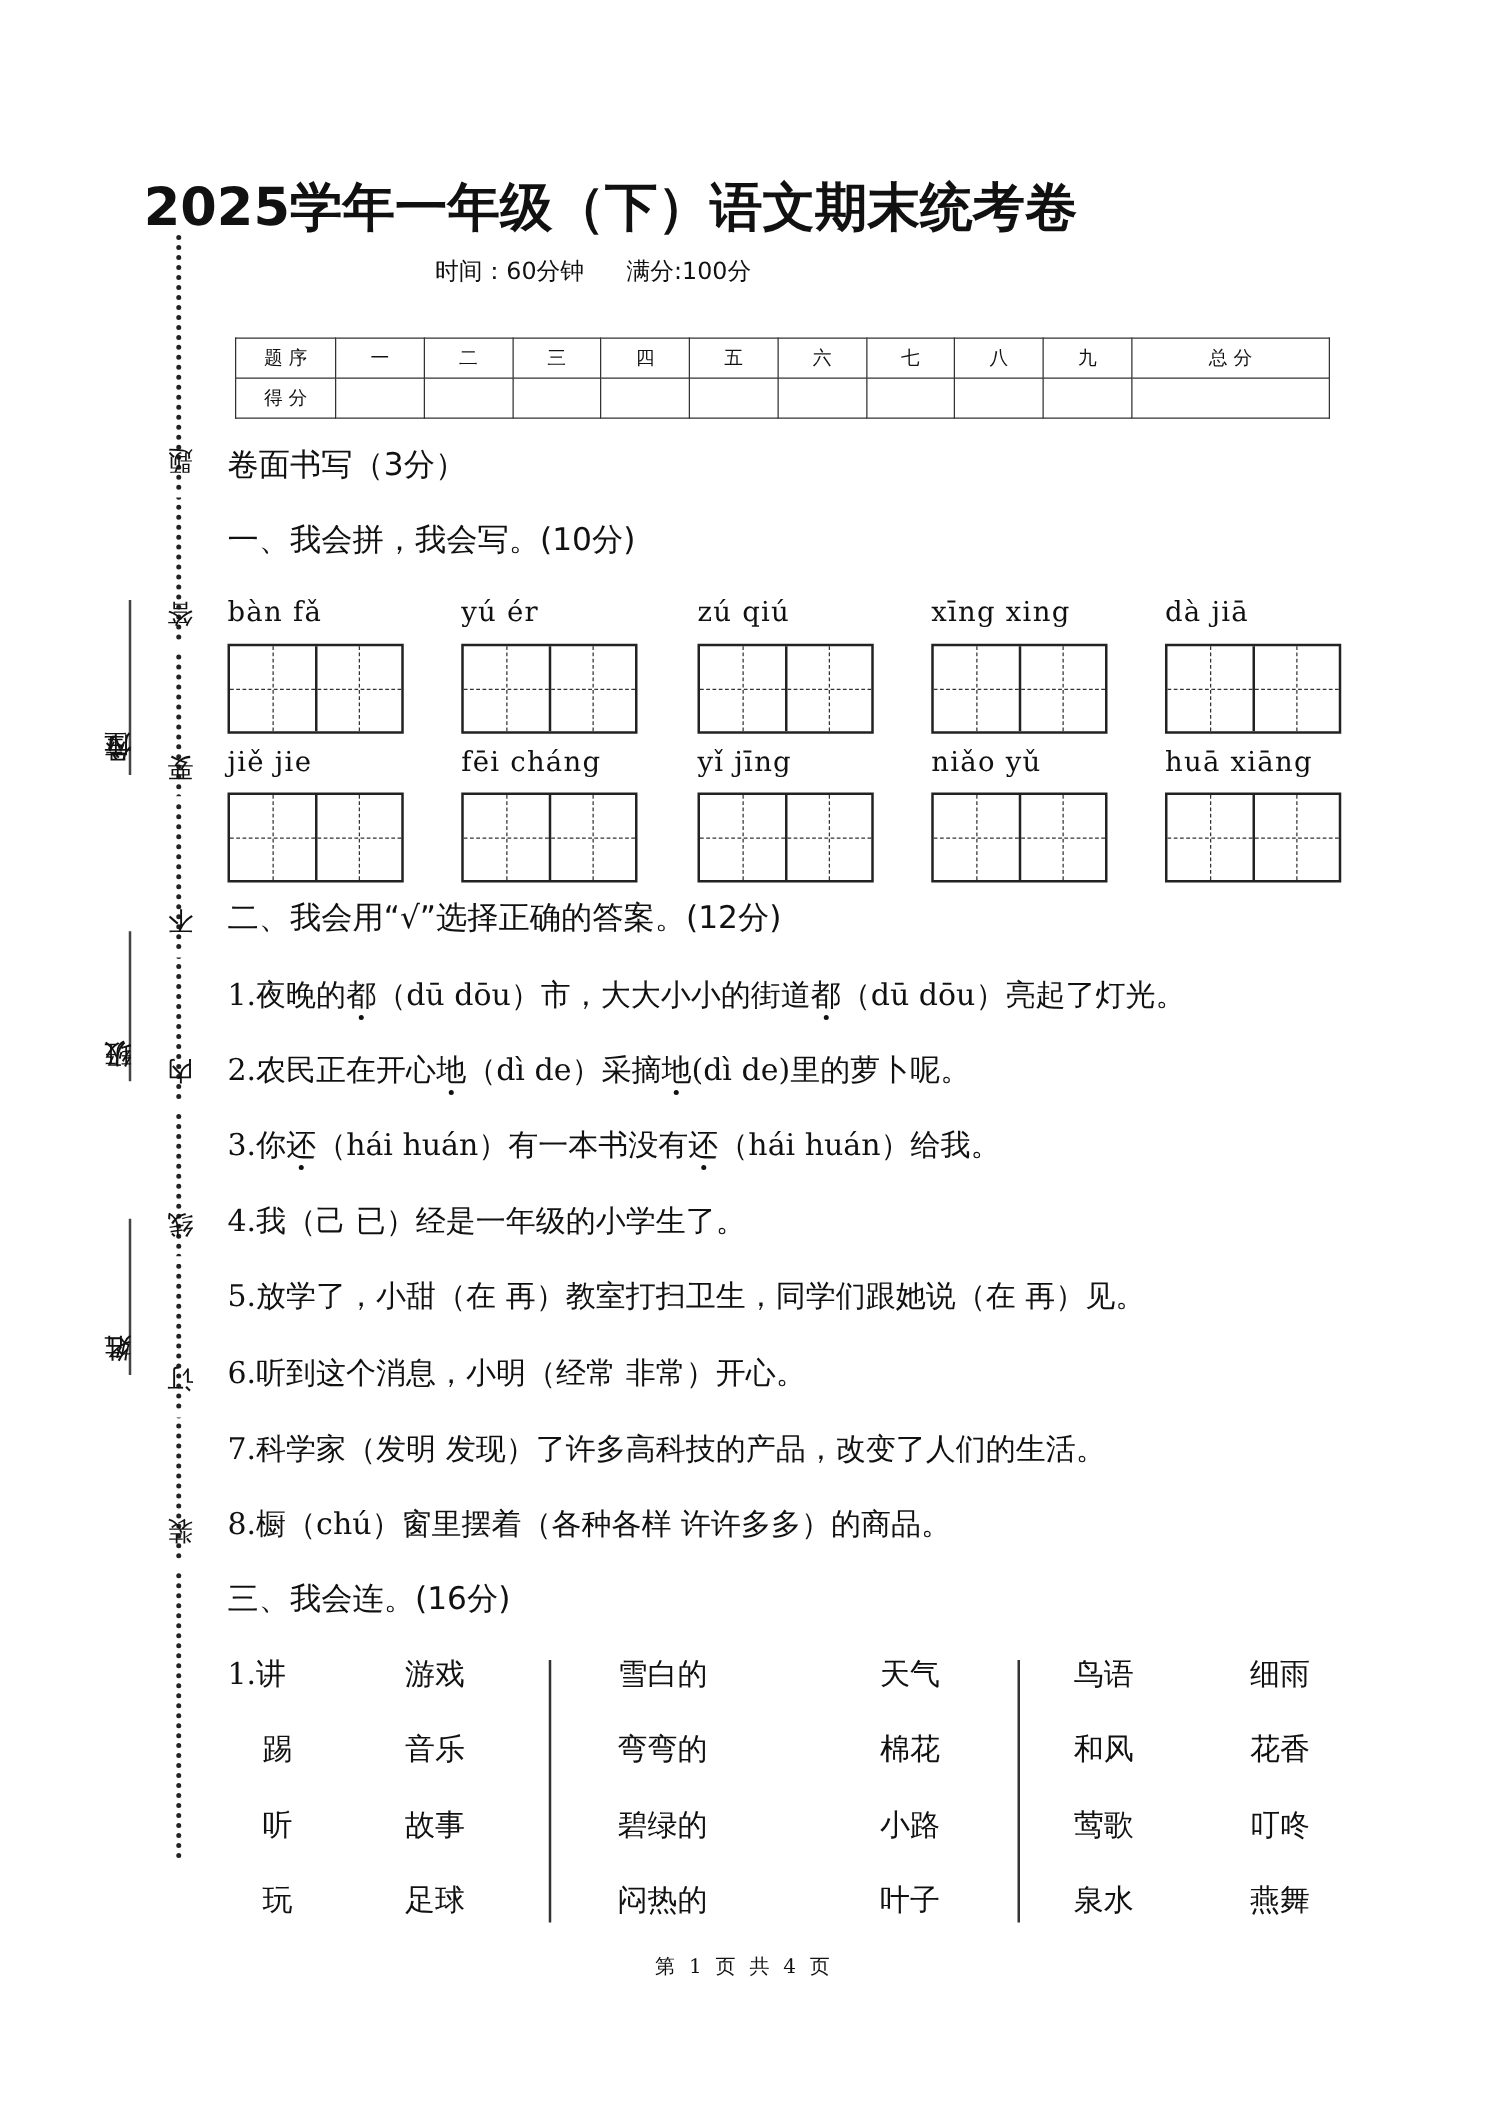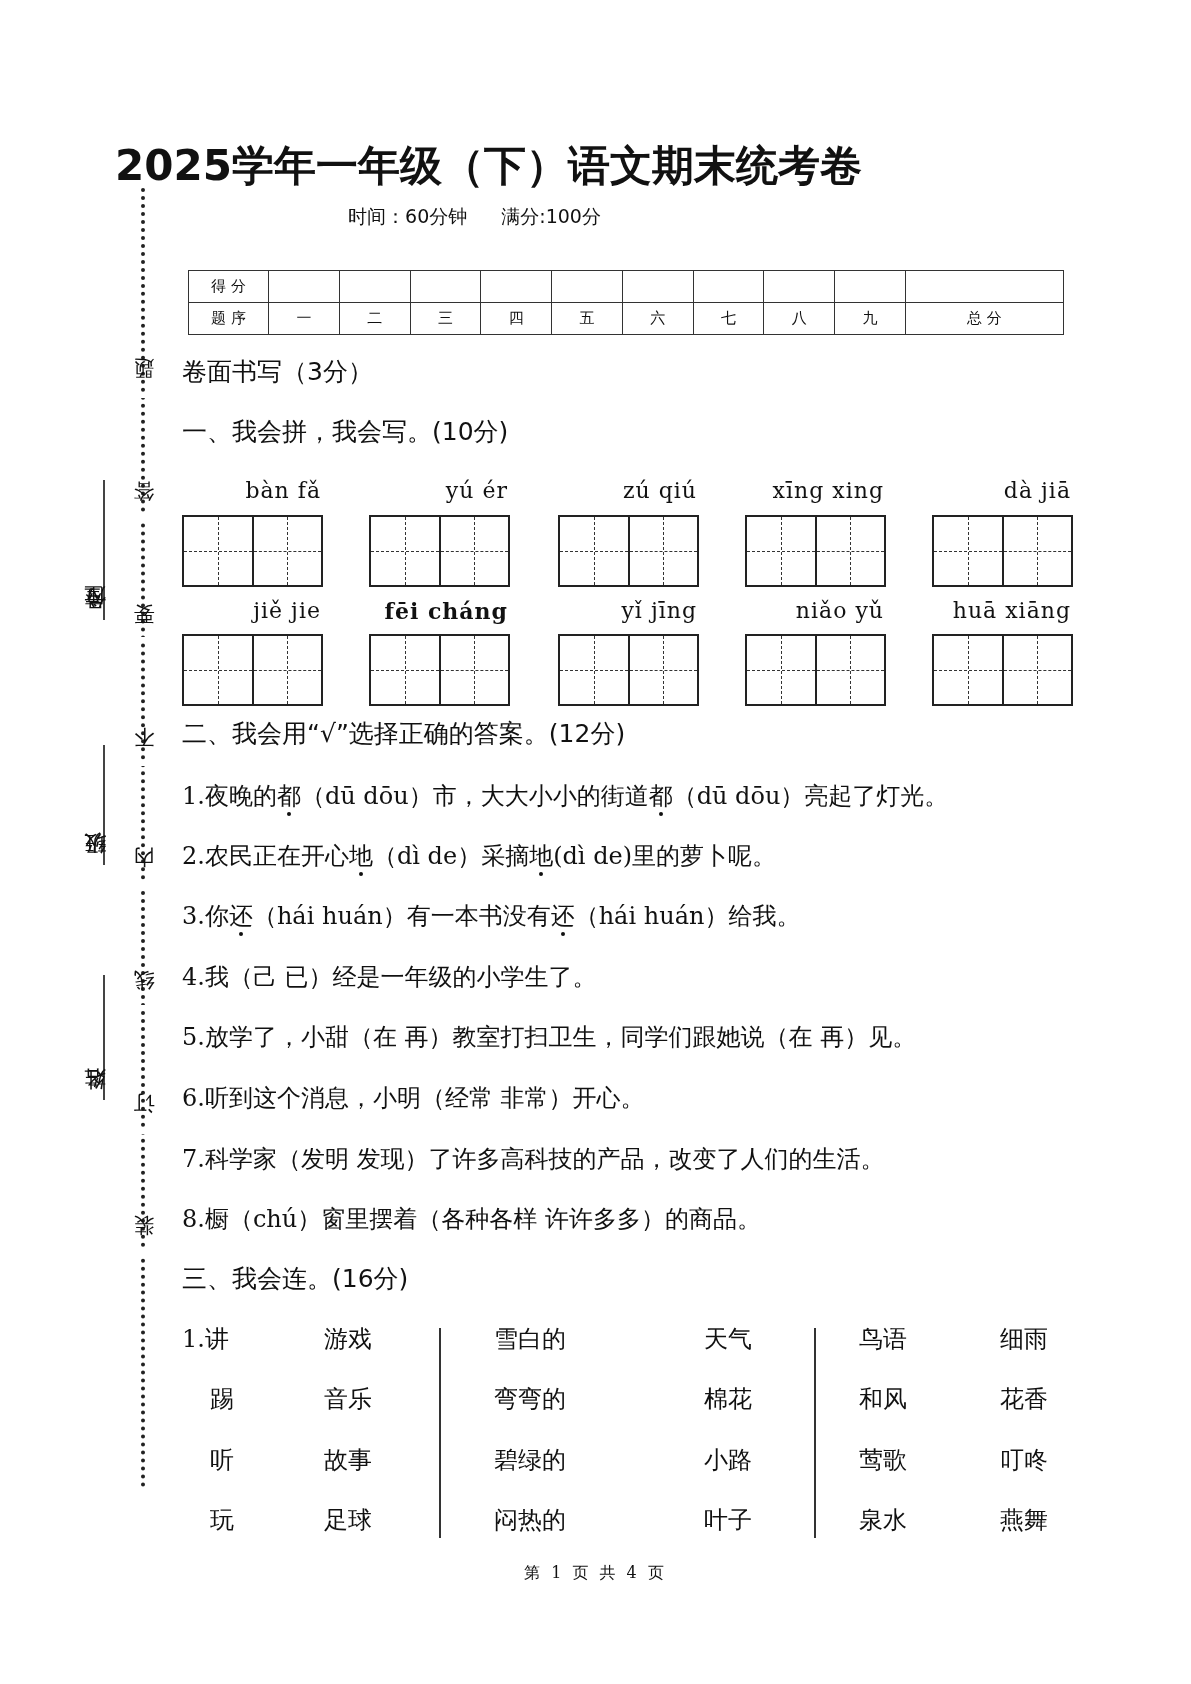--- a/index.html
+++ b/index.html
@@ -57,19 +57,6 @@
 <table class="score">
   <tbody>
       <tr>
-    <td>得 分</td>
-    <td></td>
-    <td></td>
-    <td></td>
-    <td></td>
-    <td></td>
-    <td></td>
-    <td></td>
-    <td></td>
-    <td></td>
-    <td></td>
-  </tr>
-  <tr>
     <td style="width:79px">题 序</td>
     <td>一</td>
     <td>二</td>
@@ -82,6 +69,19 @@
     <td>九</td>
     <td>总 分</td>
   </tr>
+  <tr>
+    <td>得 分</td>
+    <td></td>
+    <td></td>
+    <td></td>
+    <td></td>
+    <td></td>
+    <td></td>
+    <td></td>
+    <td></td>
+    <td></td>
+    <td></td>
+  </tr>
 </tbody>
   </table>
 

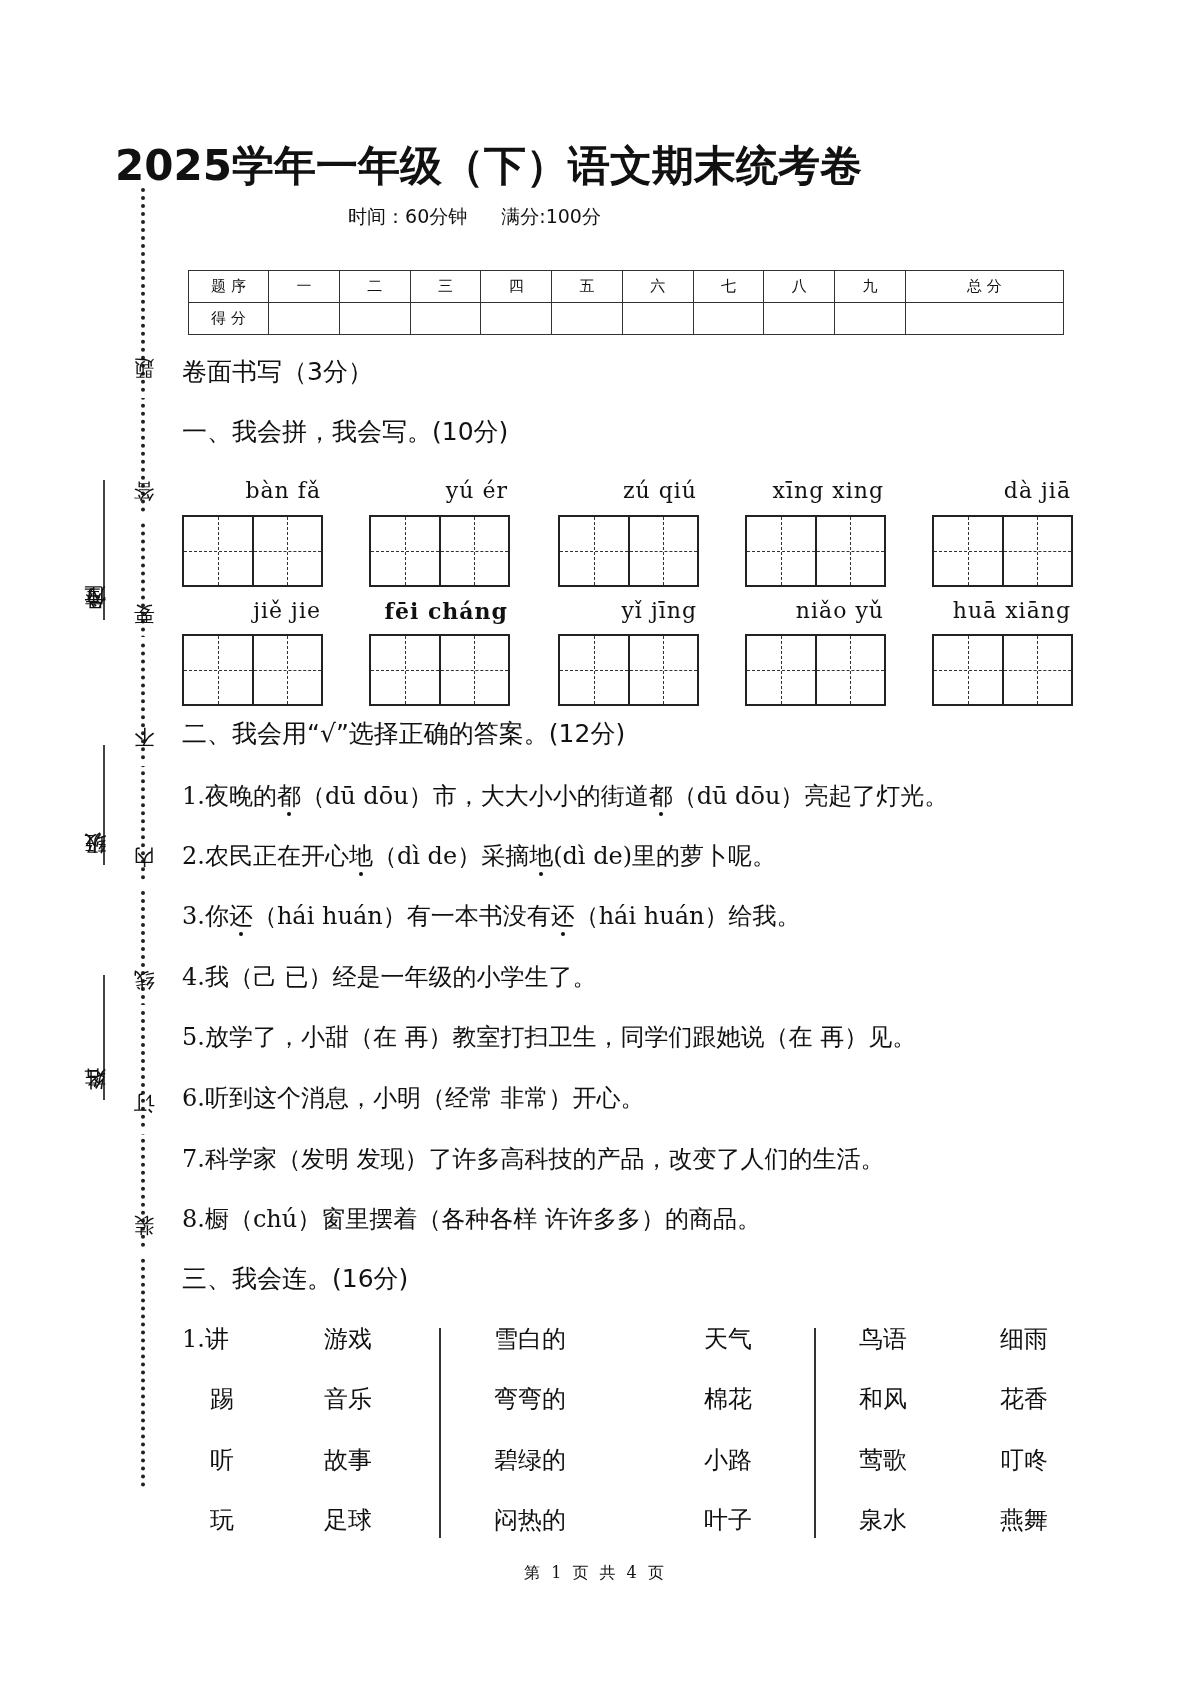--- a/index.html
+++ b/index.html
@@ -11,7 +11,7 @@
   table.score{position:absolute;left:188px;top:270px;width:876px;border-collapse:collapse;font-family:"DejaVu Serif",serif;font-size:15px;}
   table.score td{border:1.5px solid #333;height:31px;text-align:center;padding:0;}
   .h2{left:182px;font-size:25px;font-family:"DejaVu Sans",sans-serif;}
-  .pinyin{font-family:"DejaVu Serif","Liberation Serif",serif;font-size:22px;letter-spacing:1px;text-align:right;width:139px;}
+  .pinyin{font-family:"DejaVu Serif","Liberation Serif",serif;font-size:22px;letter-spacing:1px;text-align:left;width:139px;}
   .tian{position:absolute;width:137px;height:68px;border:2px solid #222;display:flex;}
   .tian .cell{position:relative;flex:1;height:100%;}
   .tian .cell + .cell{border-left:2px solid #222;}

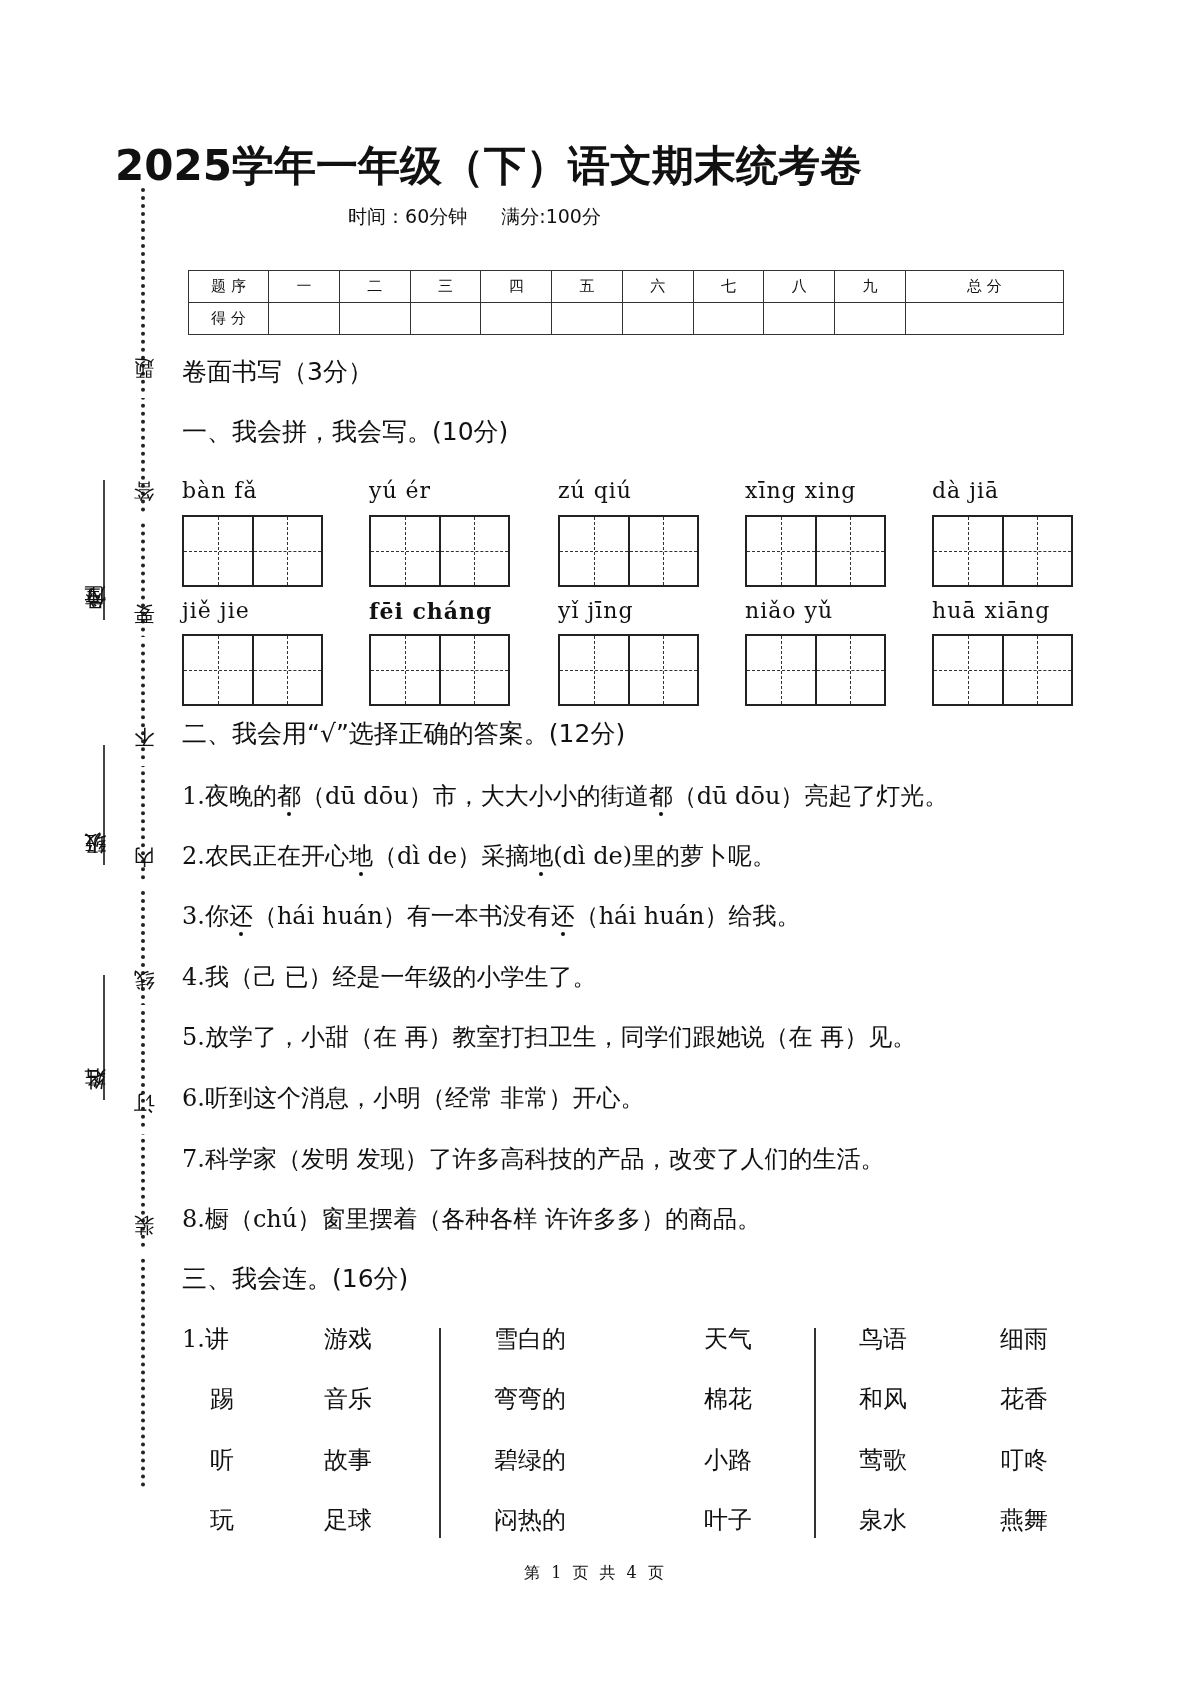--- a/index.html
+++ b/index.html
@@ -117,7 +117,7 @@
   </div>
 
 <div class="abs pinyin" style="left:182px;top:598px;">jiě  jie</div>
-<div class="abs pinyin" style="left:369px;top:598px;font-weight:bold;">fēi cháng</div>
+<div class="abs pinyin" style="left:369px;top:598px;">fēi cháng</div>
 <div class="abs pinyin" style="left:558px;top:598px;">yǐ  jīng</div>
 <div class="abs pinyin" style="left:745px;top:598px;">niǎo  yǔ</div>
 <div class="abs pinyin" style="left:932px;top:598px;">huā xiāng</div>

